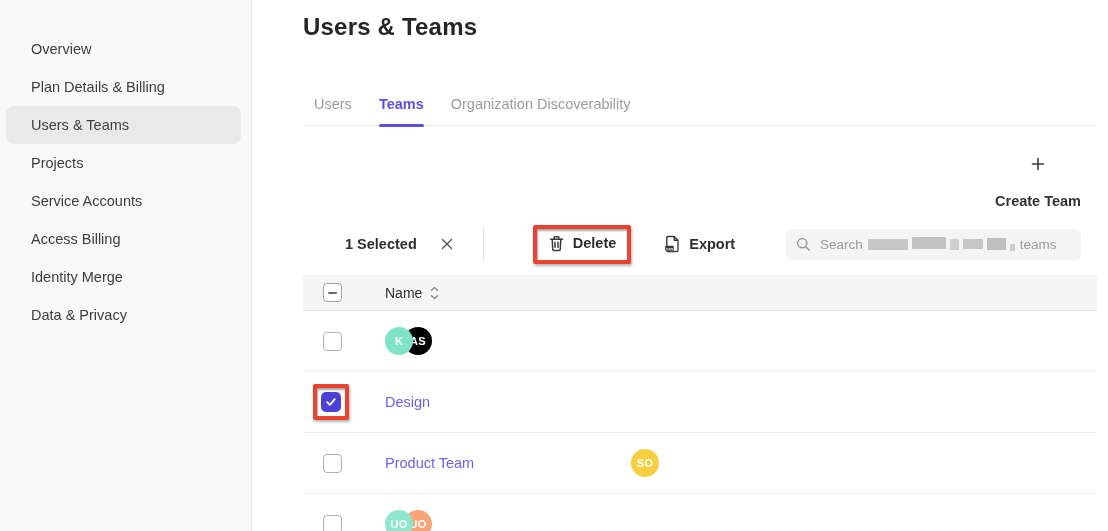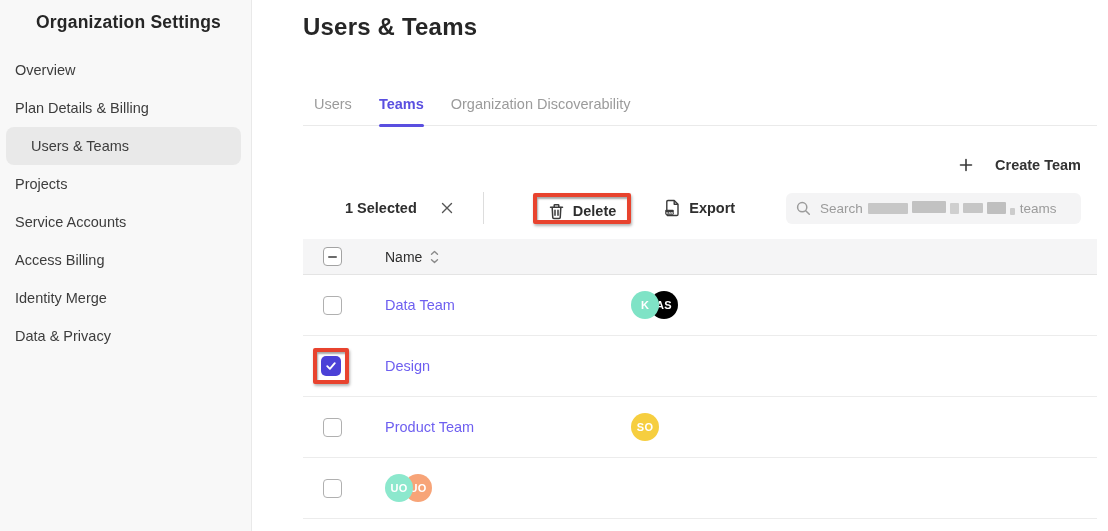--- a/index.html
+++ b/index.html
@@ -131,7 +131,6 @@
 <body>
 
 <aside class="sidebar">
-  <div class="sidebar-title">Organization Settings</div>
   <nav class="sidebar-nav">
     <div class="side-item">Overview</div>
     <div class="side-item">Plan Details &amp; Billing</div>

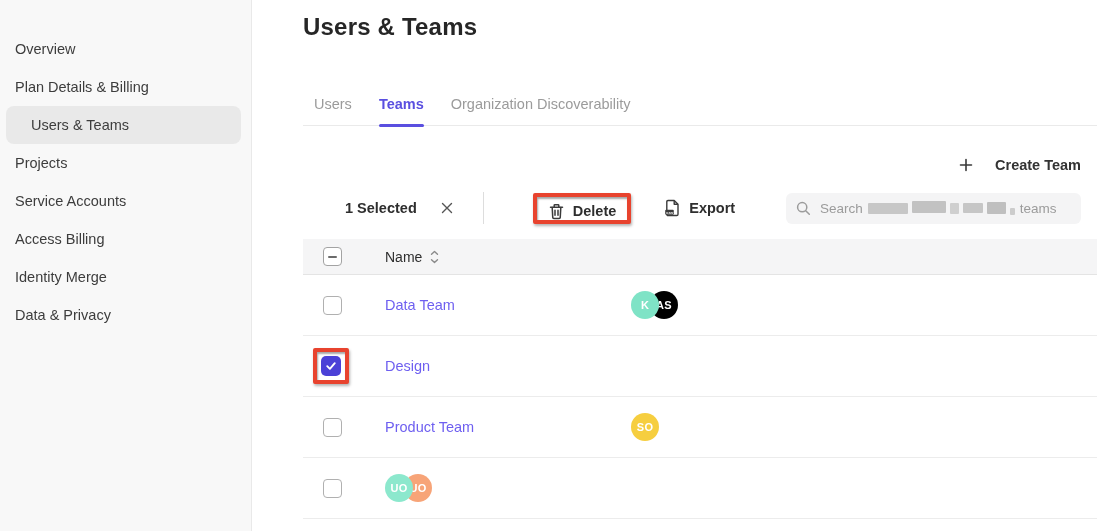--- a/index.html
+++ b/index.html
@@ -23,7 +23,7 @@
   .sidebar-nav { margin-top:18px; }
   .side-item {
     height:38px; display:flex; align-items:center;
-    padding-left:15px; font-size:14.5px; color:#3d3d3d;
+    padding-left:31px; font-size:14.5px; color:#3d3d3d;
     cursor:pointer; white-space:nowrap;
   }
   .side-item.active {

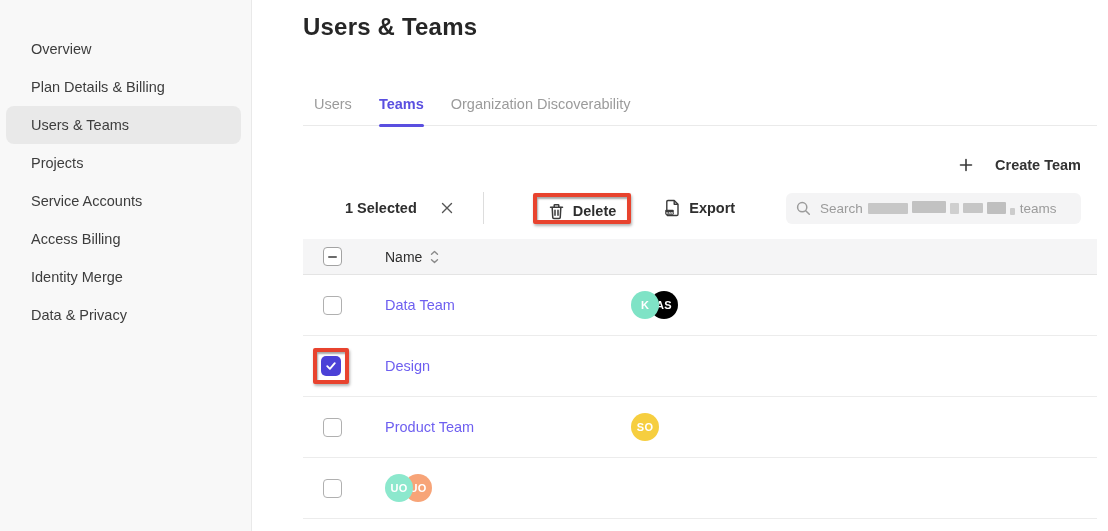--- a/index.html
+++ b/index.html
@@ -55,7 +55,7 @@
   .create-btn {
     display:flex; align-items:center; gap:22px;
     font-size:14.5px; font-weight:600; color:#333; background:none; border:none;
-    font-family:inherit; cursor:pointer;
+    font-family:inherit; cursor:pointer;flex-direction:column;
   }
   
   .toolbar {

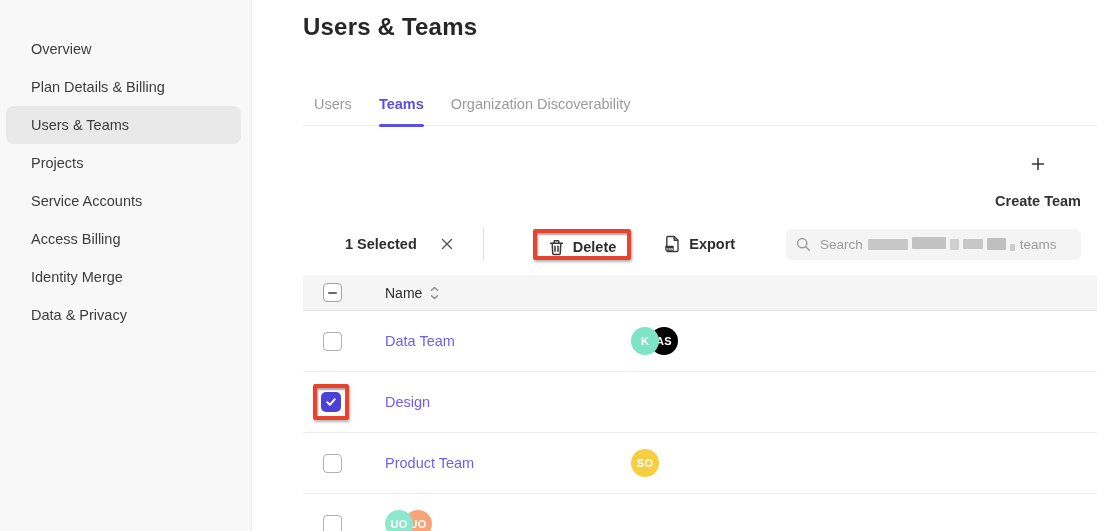--- a/index.html
+++ b/index.html
@@ -75,7 +75,7 @@
     display:flex; align-items:center; gap:9px; background:none; border:none;
     font-family:inherit; font-size:14.5px; font-weight:600; color:#2e2e2e; cursor:pointer;
   }
-  .delete-annotation .tool-btn { padding:6px 11px 0 12px; }
+  .delete-annotation .tool-btn { padding:6px 11px 8px 12px; }
   .export-btn { margin-left:17px;align-items:center; }
   
   .search-box {

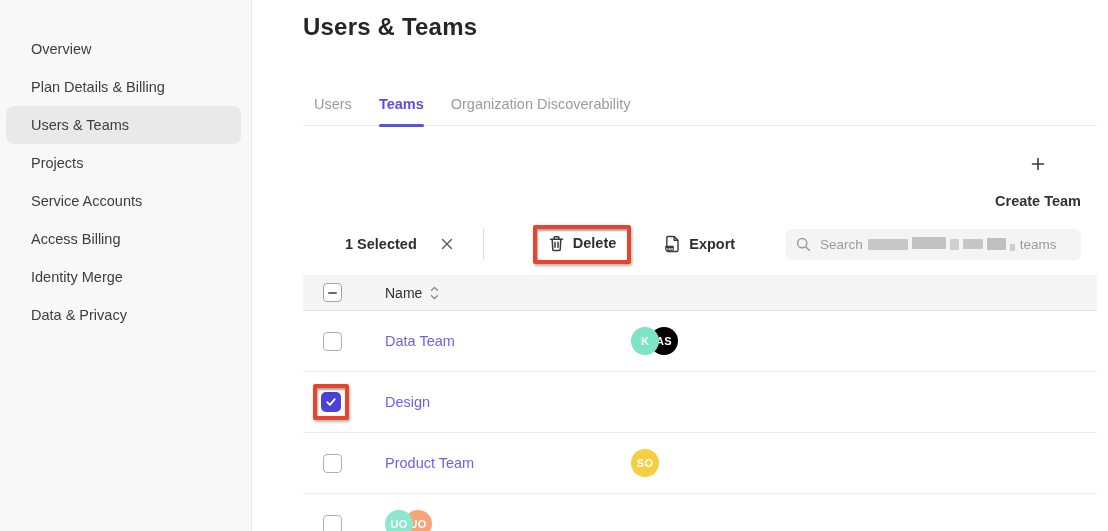--- a/index.html
+++ b/index.html
@@ -240,7 +240,6 @@
       <div class="cell-cb">
         <span class="checkbox"></span>
       </div>
-      <a class="team-link">Data Team</a>
       <div class="cell-avatars">
         <span class="avatar" style="background: rgb(127, 227, 198);">K</span>
         <span class="avatar" style="background: #000000;">AS</span>

